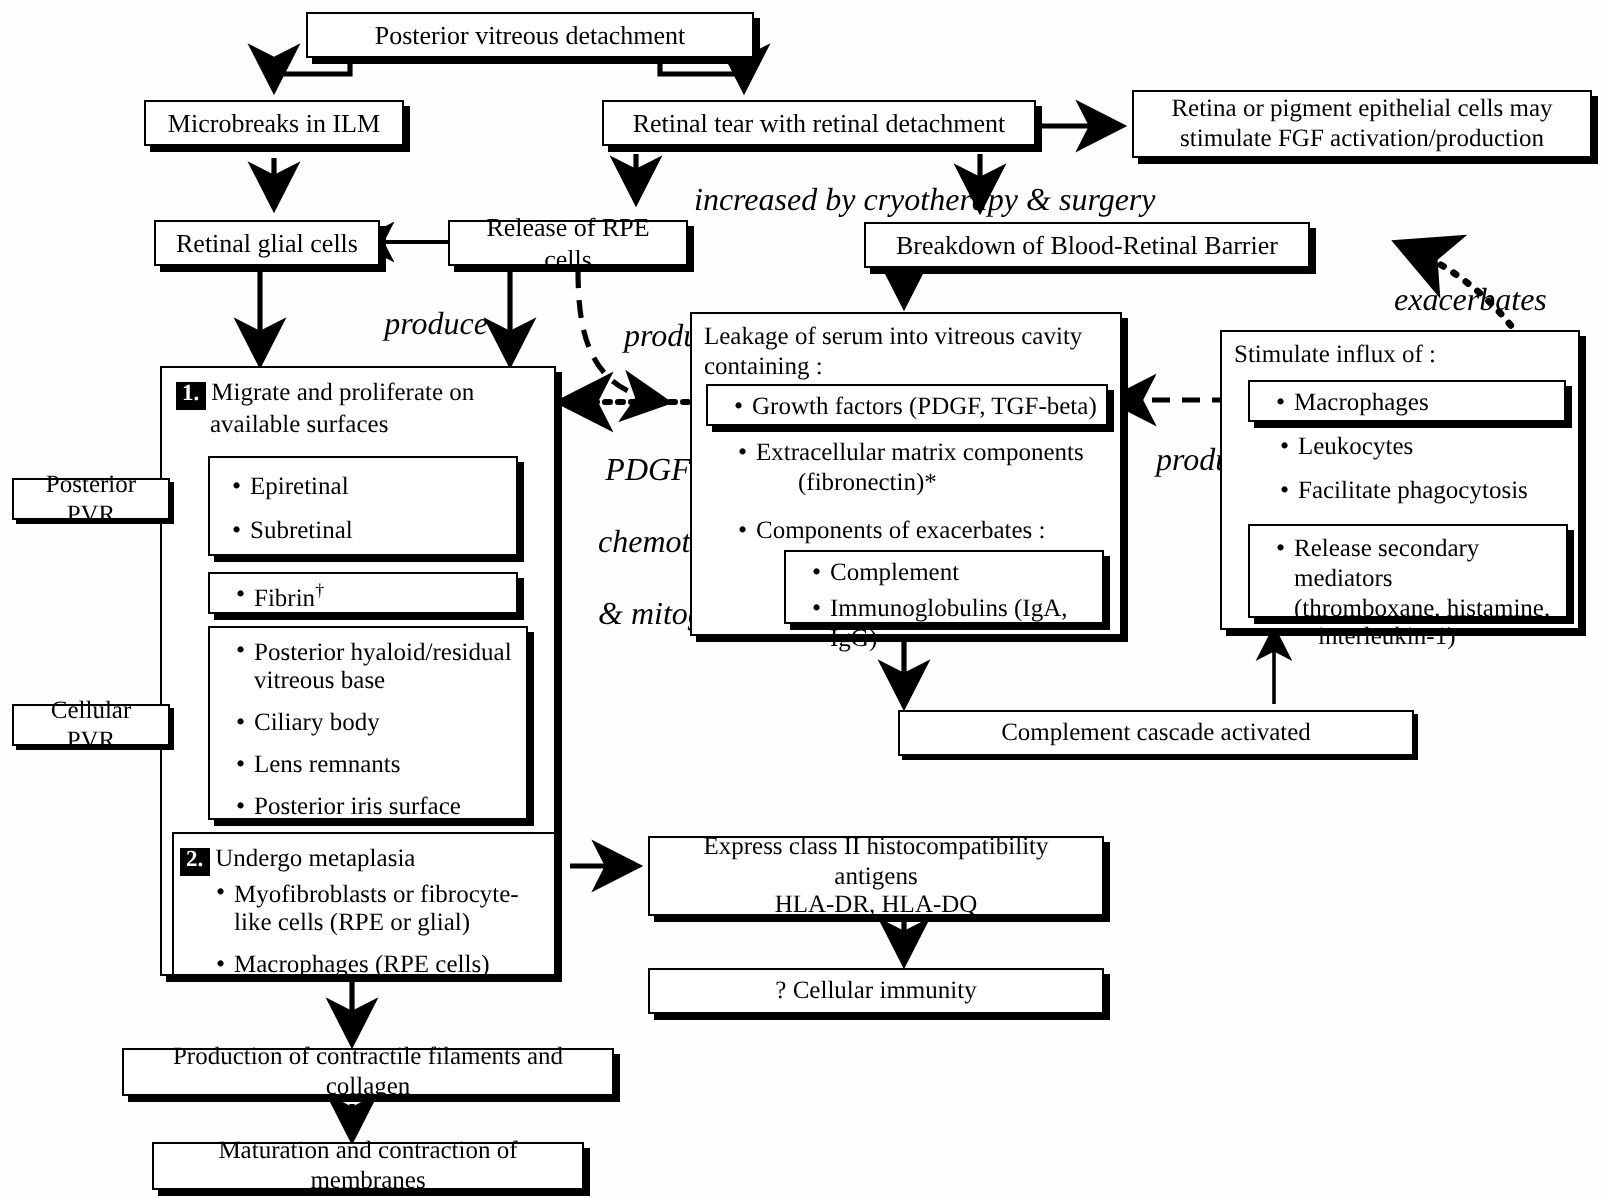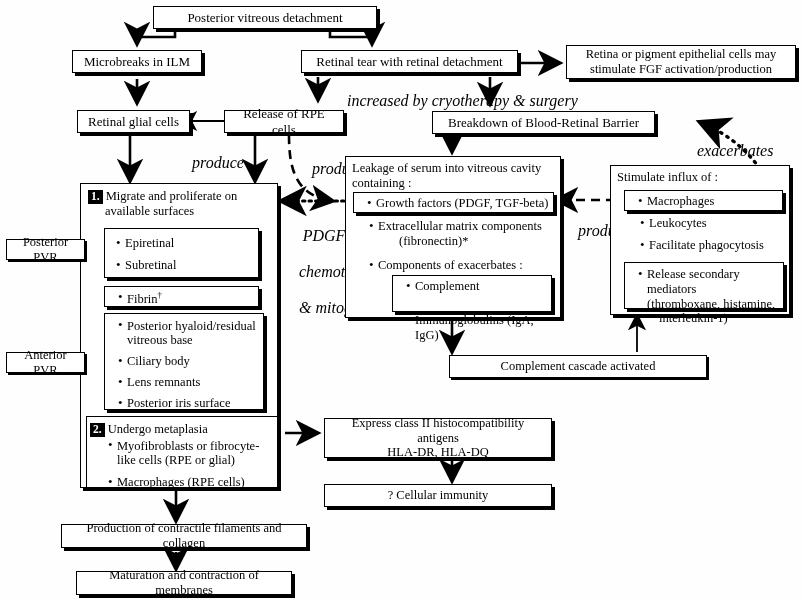--- a/index.html
+++ b/index.html
@@ -79,7 +79,7 @@
     font-size:13px;
   }
   ul.b li + li{ margin-top:7px; }
-  ul.b.tight li + li{ margin-top:19px; }
+  ul.b.tight li + li{ margin-top:3px; }
   svg.wires{
     position:absolute;left:0;top:0;
     width:804px;height:600px;

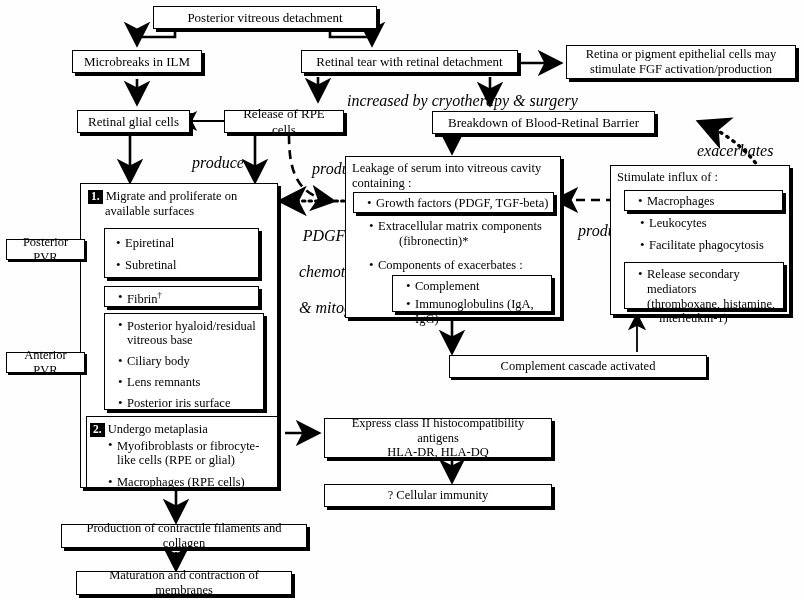--- a/index.html
+++ b/index.html
@@ -257,7 +257,7 @@
   </div>
 
   <div class="box thin t12" style="left:6px;top:352px;width:79px;height:21px;">
-    <span>Anterior PVR</span>
+    <span>Cellular PVR</span>
   </div>
 
   <div class="container" style="left:345px;top:156px;width:216px;height:162px;"></div>

